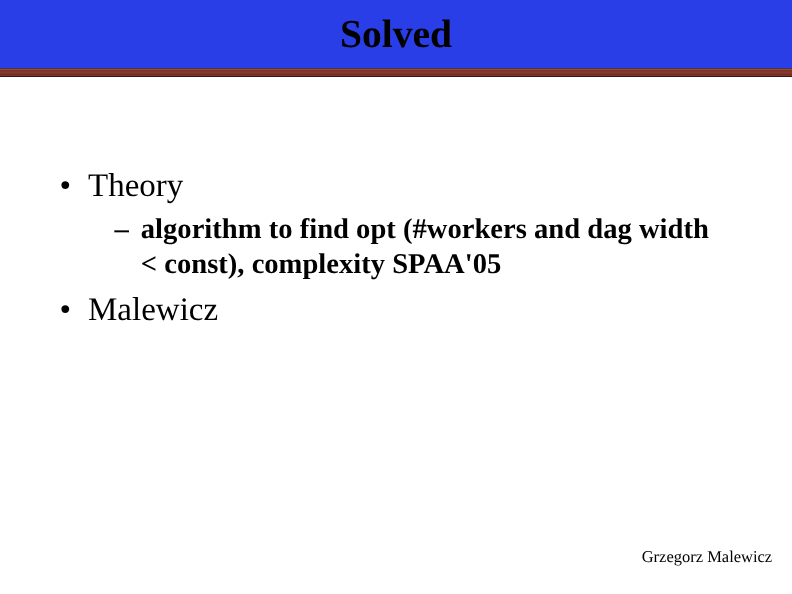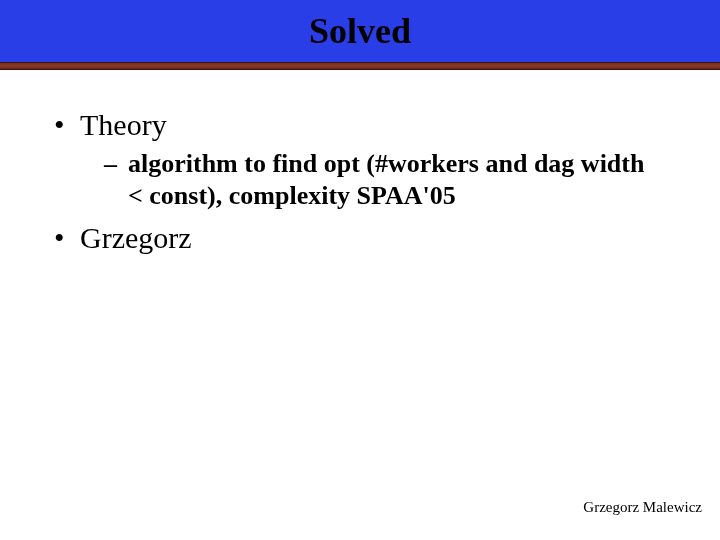--- a/index.html
+++ b/index.html
@@ -37,7 +37,7 @@
     border-bottom: 1px solid #3a1510;
   }
   .content {
-    padding: 36px 36px 0 36px;
+    padding: 80px 36px 0 36px;
     font-family: "Comic Sans MS", "Comic Sans", cursive;
     color: #000;
   }

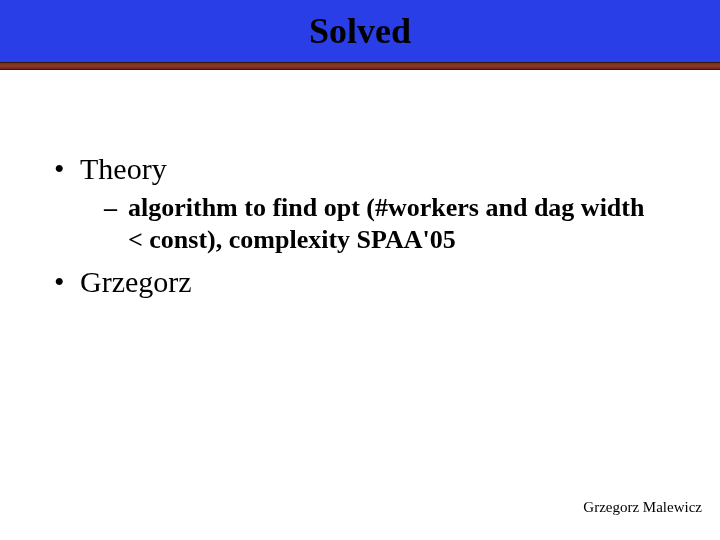--- a/index.html
+++ b/index.html
@@ -95,7 +95,7 @@
   <div class="content">
     <div class="bullet-l1">Theory</div>
     <div class="bullet-l2">algorithm to find opt (#workers and dag width &lt; const), complexity SPAA'05</div>
-    <div class="bullet-l1">Grzegorz</div>
+    <div class="bullet-l1">Malewicz</div>
   </div>
 
   <div class="footer">Grzegorz Malewicz</div>

